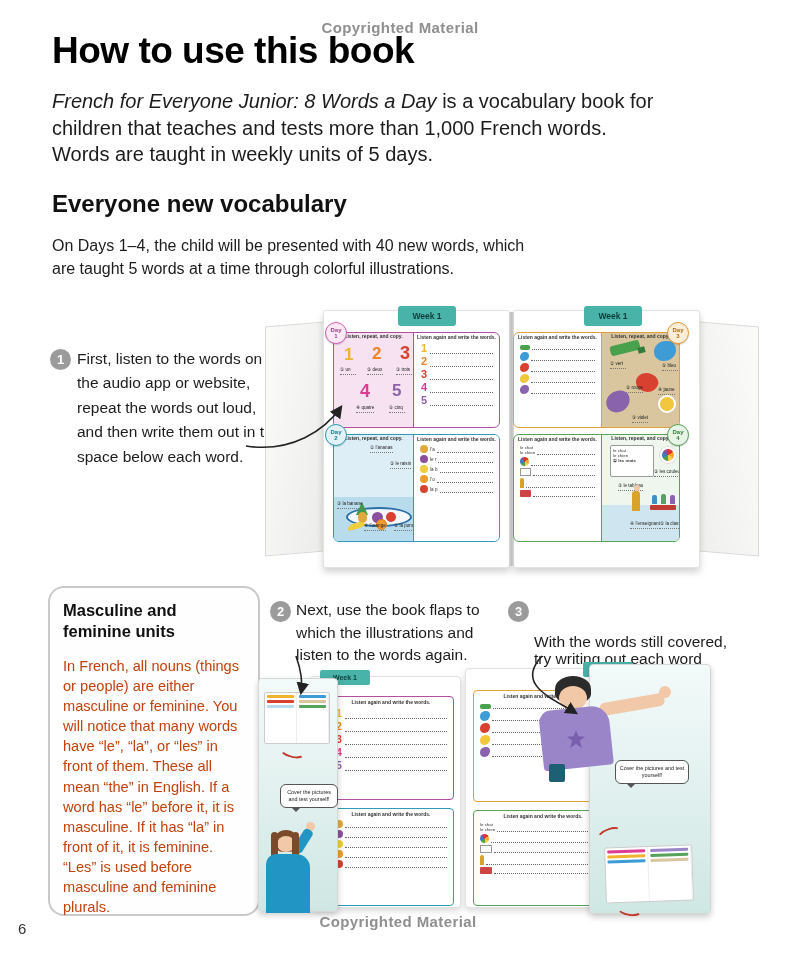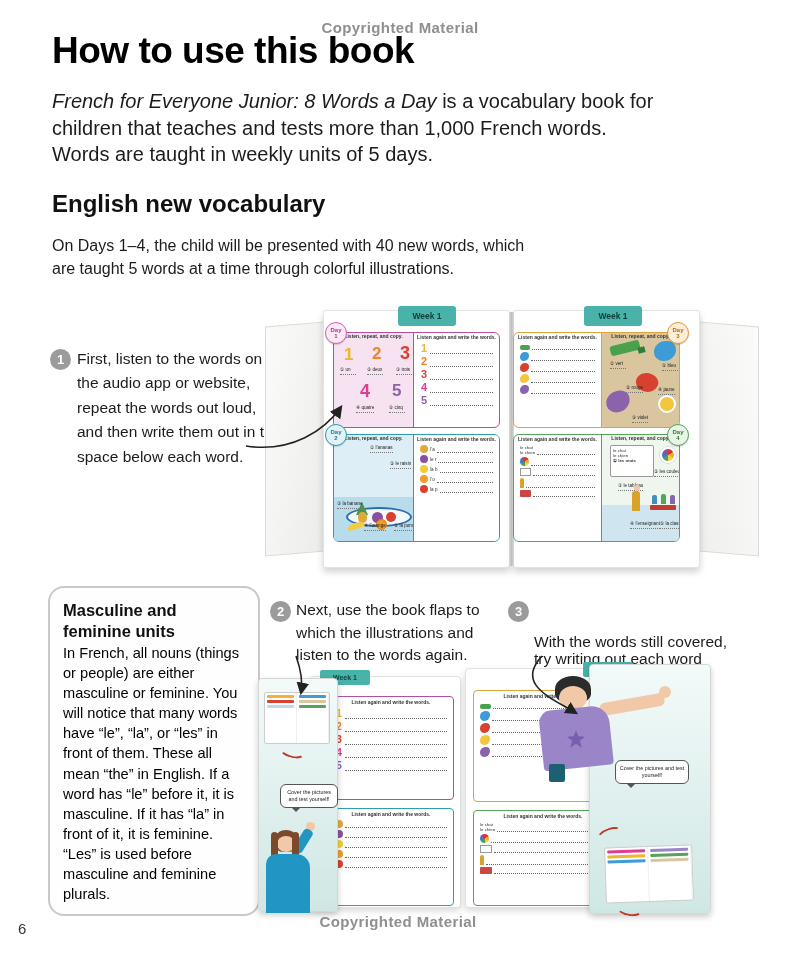--- a/index.html
+++ b/index.html
@@ -88,7 +88,7 @@
 
 <h1 id="page-title">How to use this book</h1>
 <p id="intro"><span class="it">French for Everyone Junior: 8 Words a Day</span><span> is a vocabulary book for children that teaches and tests more than 1,000 French words. Words are taught in weekly units of 5 days.</span></p>
-<h2 id="sec-head">English new vocabulary</h2>
+<h2 id="sec-head">Everyone new vocabulary</h2>
 <p id="sec-body">On Days 1–4, the child will be presented with 40 new words, which are taught 5 words at a time through colorful illustrations.</p>
 
 <div class="step-circle" style="left:50px;top:349px">

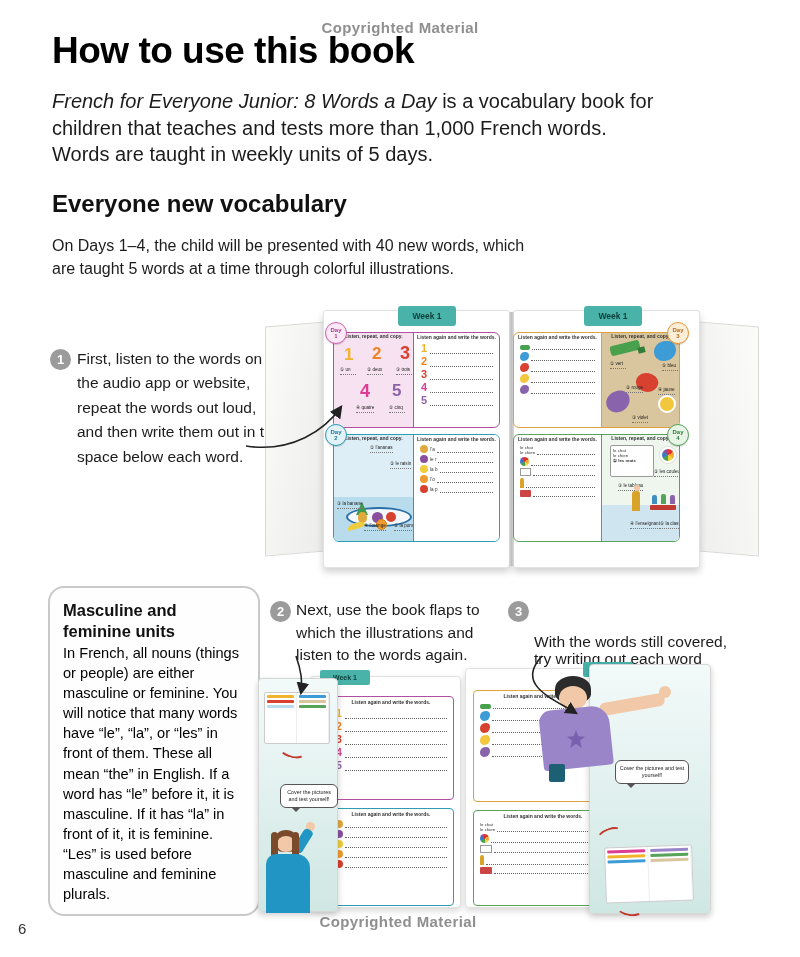--- a/index.html
+++ b/index.html
@@ -21,7 +21,7 @@
   
   #mf-box{position:absolute;left:48px;top:586px;width:212px;height:330px;border:2px solid #c9c9c9;border-radius:16px;background:#fefefe;padding:12px 13px}
   #mf-box h3{font-size:16.5px;line-height:20.5px;font-weight:bold;color:#111;width:160px}
-  #mf-box p{margin-top:2px;font-size:14.6px;line-height:20.1px;color:#000000}
+  #mf-box p{margin-top:15px;font-size:14.6px;line-height:20.1px;color:#c2410c}
   
   #spread{position:absolute;left:262px;top:298px;width:500px;height:280px}
   .flap{position:absolute;background:linear-gradient(100deg,#fbfbfa,#ececea);border:1px solid #d9d9d7;z-index:1}

